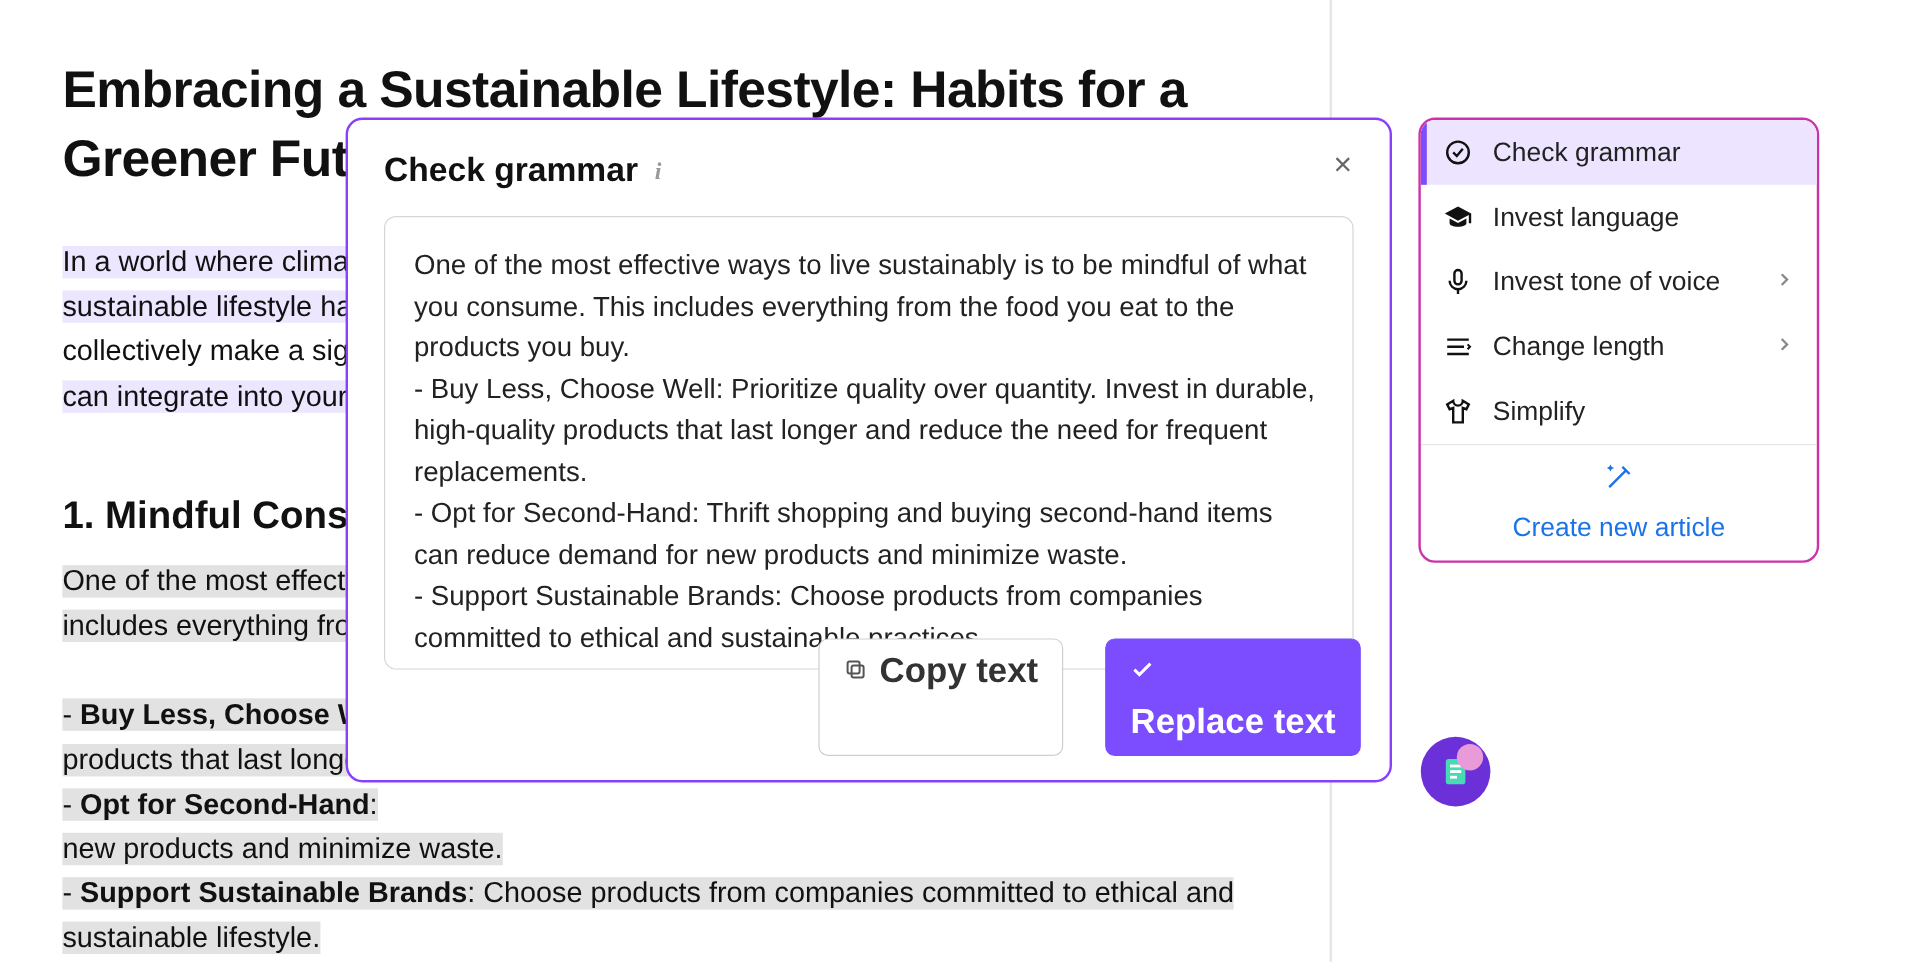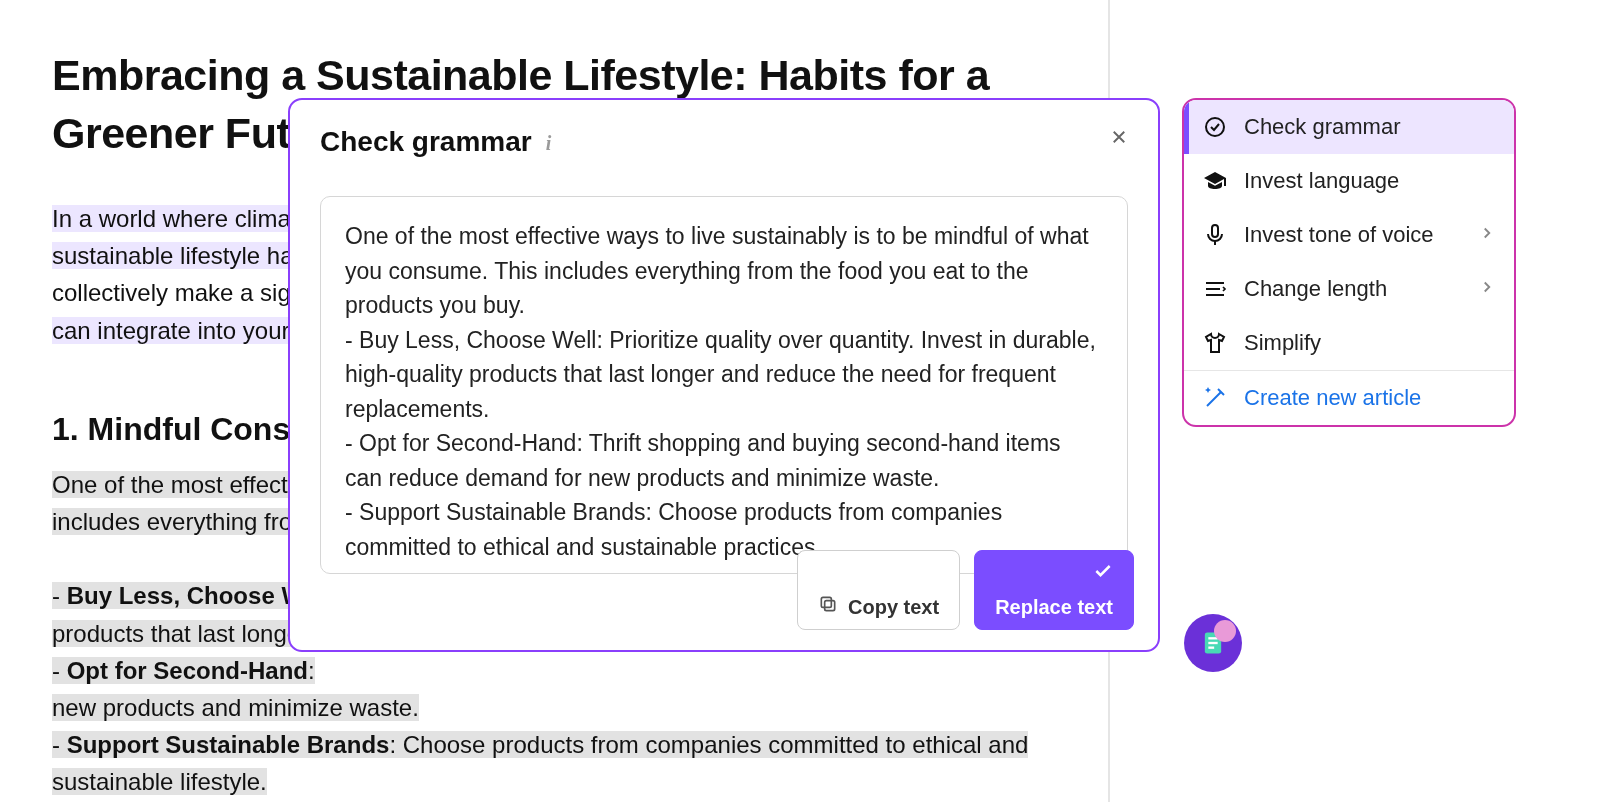--- a/index.html
+++ b/index.html
@@ -21,7 +21,7 @@
   .info-icon { color: #9a9a9a; font-size: 20px; font-style: italic; font-family: Georgia, serif; font-weight: 700; margin-top:2px; }
   .close-icon { position: absolute; top: 22px; right: 24px; width: 30px; height: 30px; display:flex; align-items:center; justify-content:center; color:#666; cursor:pointer; }
   .close-icon svg { width: 18px; height: 18px; }
-  .result-box { margin-top: 38px; border: 1.5px solid #d6d6d6; border-radius: 10px; padding: 22px 24px; font-size: 23px; line-height: 1.5; color: #222; height: 378px; overflow: hidden; }
+  .result-box { margin-top: 22px; border: 1.5px solid #d6d6d6; border-radius: 10px; padding: 22px 24px; font-size: 23px; line-height: 1.5; color: #222; height: 378px; overflow: hidden; }
   .popup-actions { position: absolute; right: 24px; bottom: 20px; display: flex; gap: 14px; }
   .btn { display: inline-flex; align-items: flex-end; gap: 10px; font-size: 20px; font-weight: 600; border-radius: 8px; padding: 10px 20px; cursor: pointer; }
   .btn-secondary { background: #fff; border: 1.5px solid #cfcfcf; color: #333; }

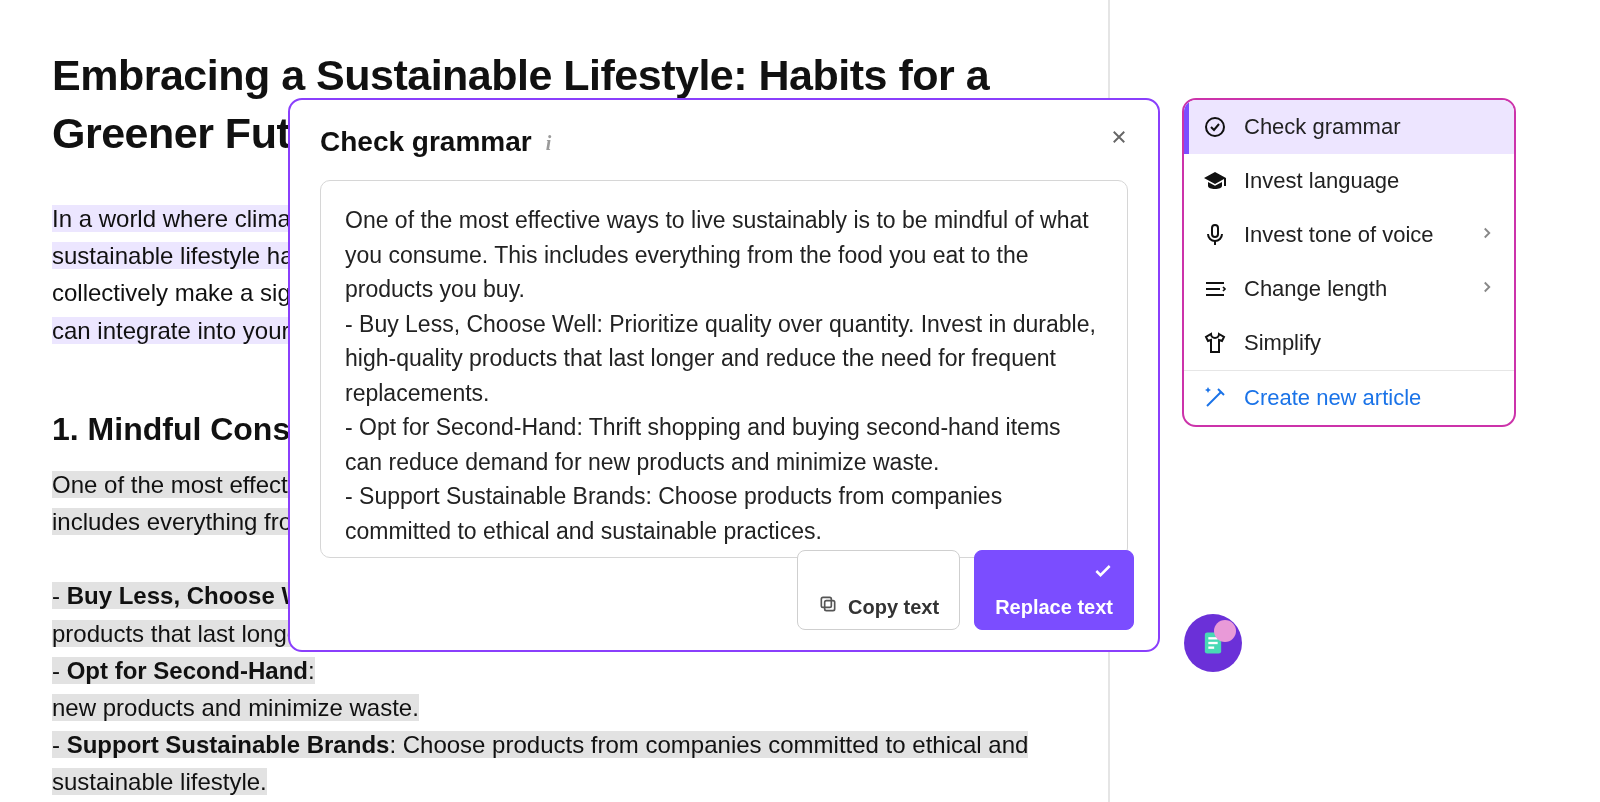--- a/index.html
+++ b/index.html
@@ -37,7 +37,7 @@
   .menu-item .chev { margin-left: auto; color: #888; }
   .menu-item .chev svg { width: 18px; height: 18px; }
   .menu-sep { height: 1px; background: #e6e6e6; }
-  .menu-item.create { color: #1a73e8; }
+  .menu-item.create { color: #1a73e8; flex-direction: column; }
   .menu-item.create .mi-icon { color: #1a73e8; }
 
   .fab { position: absolute; left: 1184px; top: 614px; width: 58px; height: 58px; border-radius: 50%; background: #6b30d8; display:flex; align-items:center; justify-content:center; cursor:pointer; }

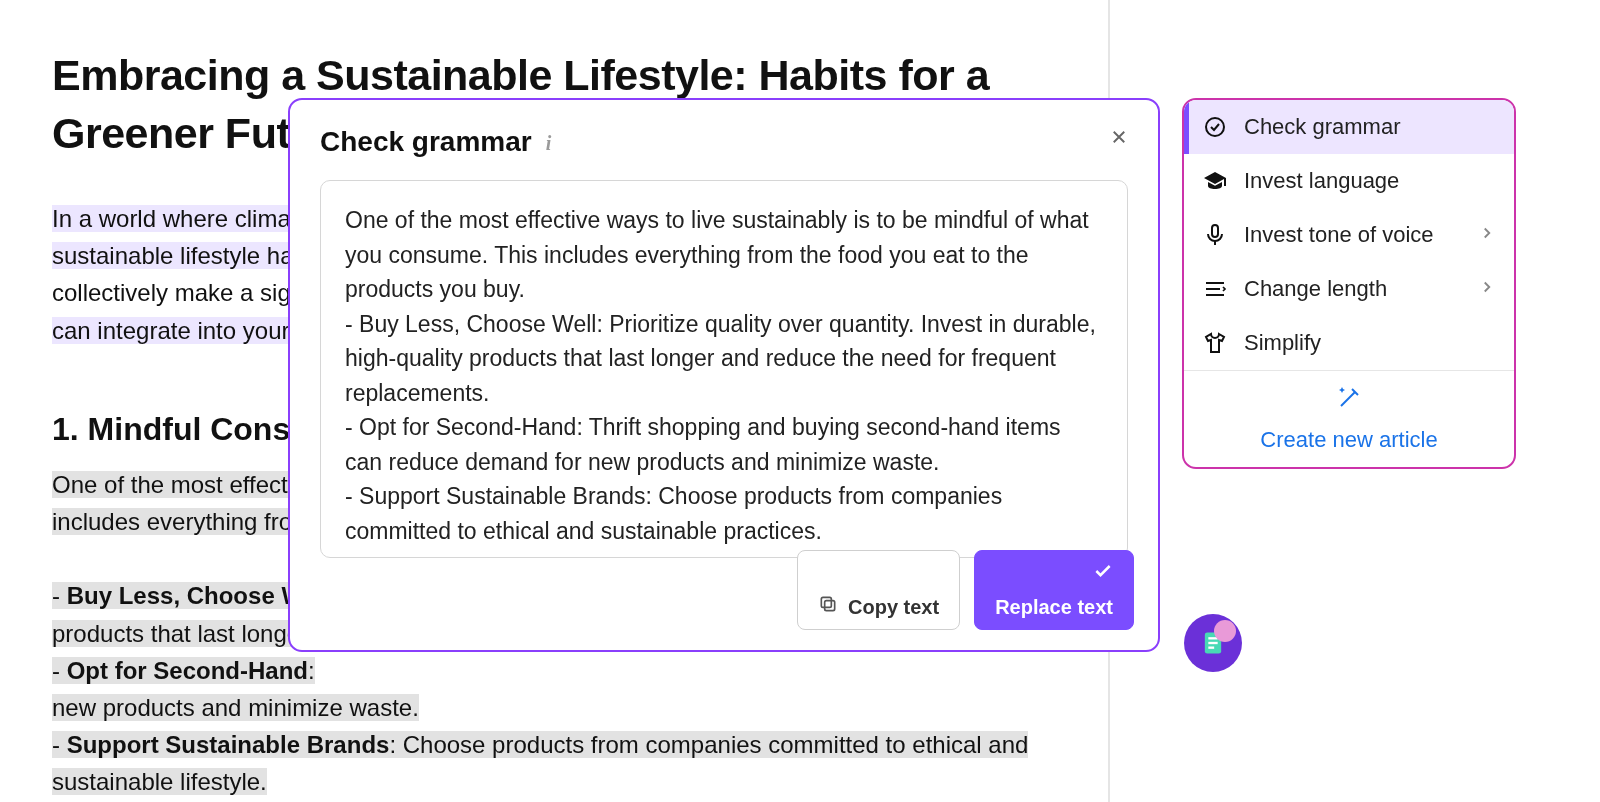--- a/index.html
+++ b/index.html
@@ -23,7 +23,7 @@
   .close-icon svg { width: 18px; height: 18px; }
   .result-box { margin-top: 22px; border: 1.5px solid #d6d6d6; border-radius: 10px; padding: 22px 24px; font-size: 23px; line-height: 1.5; color: #222; height: 378px; overflow: hidden; }
   .popup-actions { position: absolute; right: 24px; bottom: 20px; display: flex; gap: 14px; }
-  .btn { display: inline-flex; align-items: flex-end; gap: 10px; font-size: 20px; font-weight: 600; border-radius: 8px; padding: 10px 20px; cursor: pointer; }
+  .btn { display: inline-flex; align-items: flex-start; gap: 10px; font-size: 29px; font-weight: 600; border-radius: 8px; padding: 10px 20px; cursor: pointer; margin-left: 21px; }
   .btn-secondary { background: #fff; border: 1.5px solid #cfcfcf; color: #333; }
   .btn-primary { background: #7b4dff; border: 1.5px solid #7b4dff; color: #fff; flex-direction: column; }
   .btn svg { width: 20px; height: 20px; }

